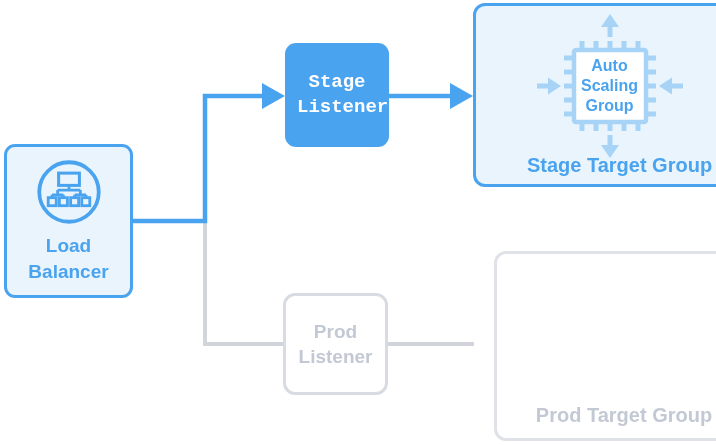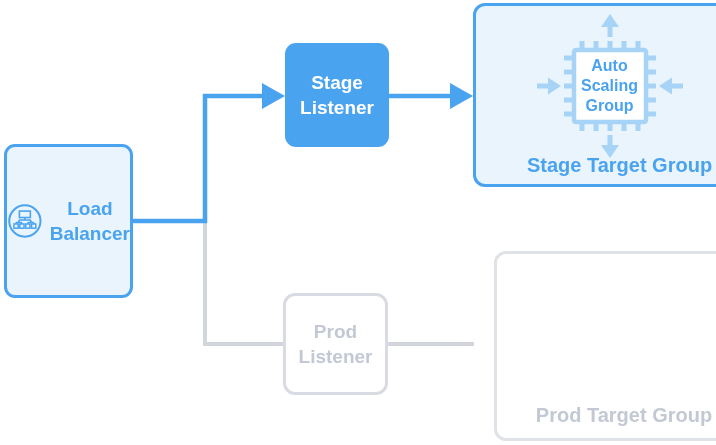--- a/index.html
+++ b/index.html
@@ -44,7 +44,7 @@
     background:var(--accent);
     border-radius:11px;
   }
-  .node-stage-listener .node-label{color:#fff;width:80px;}
+  .node-stage-listener .node-label{color:#fff;width:80px;font-family:Liberation Mono, monospace;}
 
   
   .node-prod-listener{

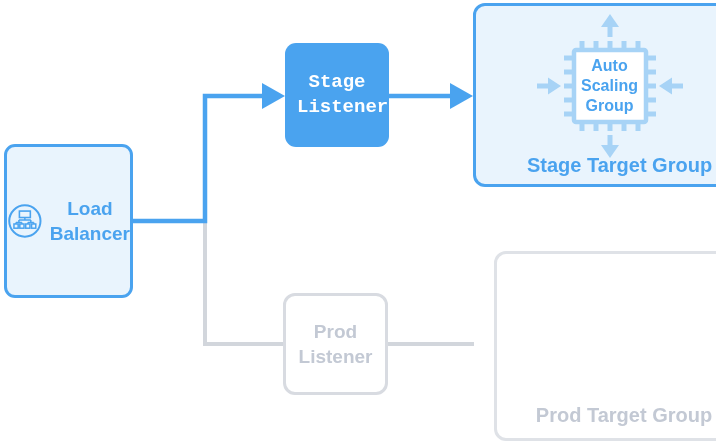--- a/index.html
+++ b/index.html
@@ -30,7 +30,7 @@
     background:var(--box-fill-blue);
     border:3px solid var(--accent);
     border-radius:11px;
-    flex-direction:row;gap:7px;
+    flex-direction:column;gap:7px;
   }
   .node-lb .lb-icon{width:68px;height:68px;display:block;}
   .node-label{

